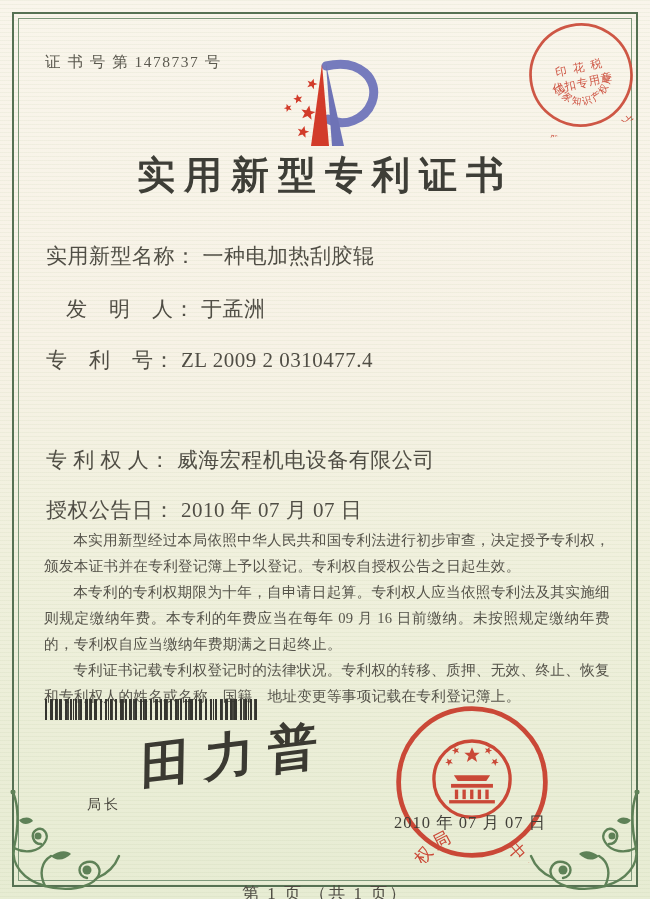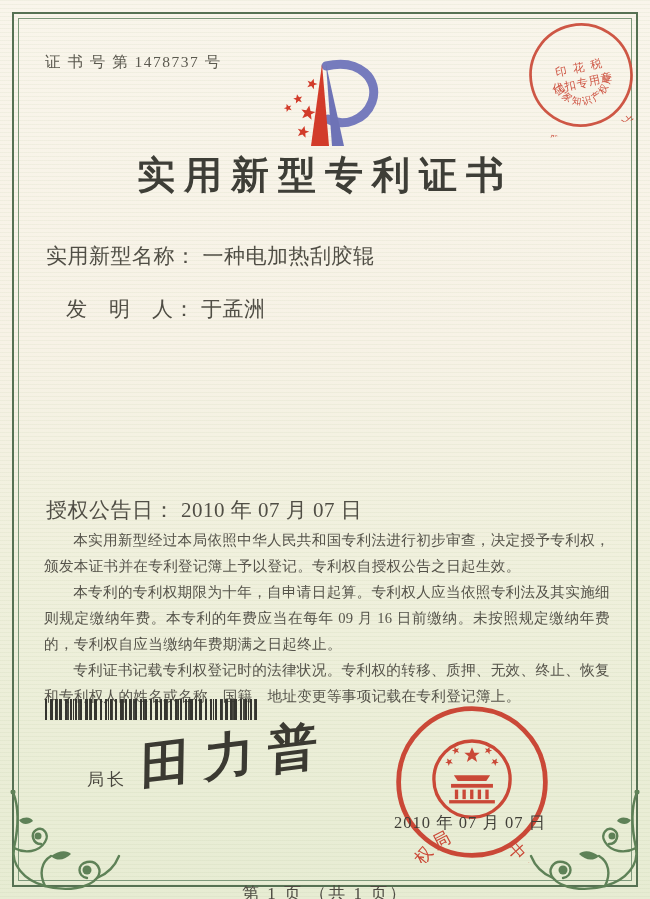--- a/index.html
+++ b/index.html
@@ -121,6 +121,9 @@
   </div>
   <div class="field f1">
     <span>发　明　人：</span><span class="val">于孟洲</span>
+  </div>
+  <div class="field f2">
+    <span>专　利　号：</span><span class="val">ZL 2009 2 0310477.4</span>
   </div>
   <div class="field f5">
     <span>授权公告日：</span><span class="val">2010 年 07 月 07 日</span>

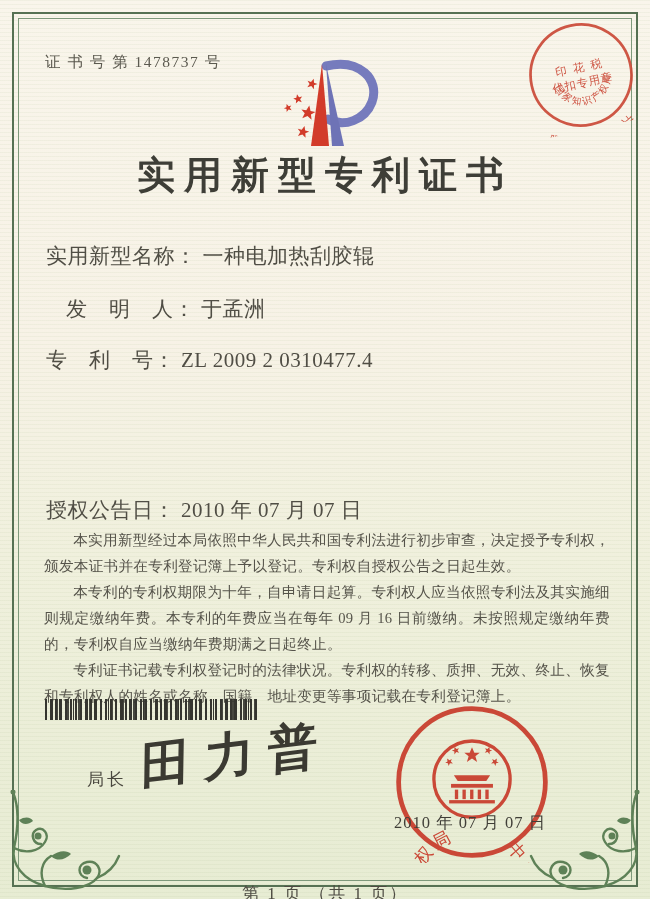--- a/index.html
+++ b/index.html
@@ -124,6 +124,9 @@
   </div>
   <div class="field f2">
     <span>专　利　号：</span><span class="val">ZL 2009 2 0310477.4</span>
+  </div>
+  <div class="field f4">
+    <span>专 利 权 人：</span><span class="val">威海宏程机电设备有限公司</span>
   </div>
   <div class="field f5">
     <span>授权公告日：</span><span class="val">2010 年 07 月 07 日</span>

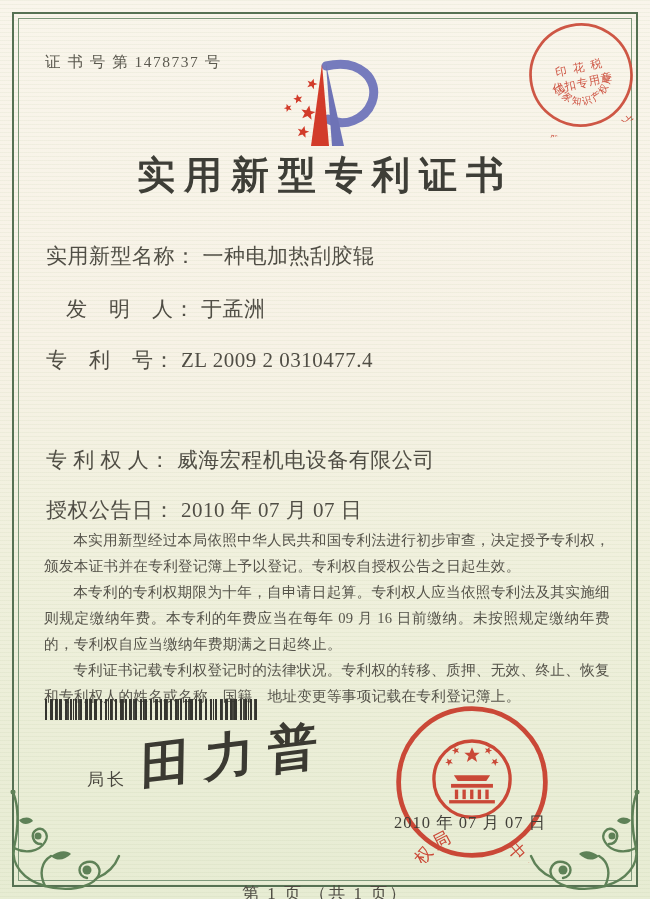--- a/index.html
+++ b/index.html
@@ -52,7 +52,7 @@
       repeating-linear-gradient(90deg,rgba(53,53,47,.9) 0 2px,transparent 2px 11px);
   }
 
-  .commissioner { position:absolute; left:87px; top:768px; font-size:17px; letter-spacing:3px; color:#4a483f; }
+  .commissioner { position:absolute; left:87px; top:796px; font-size:14px; letter-spacing:3px; color:#4a483f; }
   .signature {
     position:absolute; left:140px; top:722px; font-size:50px; font-weight:700;
     color:#3b3a32; letter-spacing:14px; transform:rotate(-7deg) skewX(-8deg);

